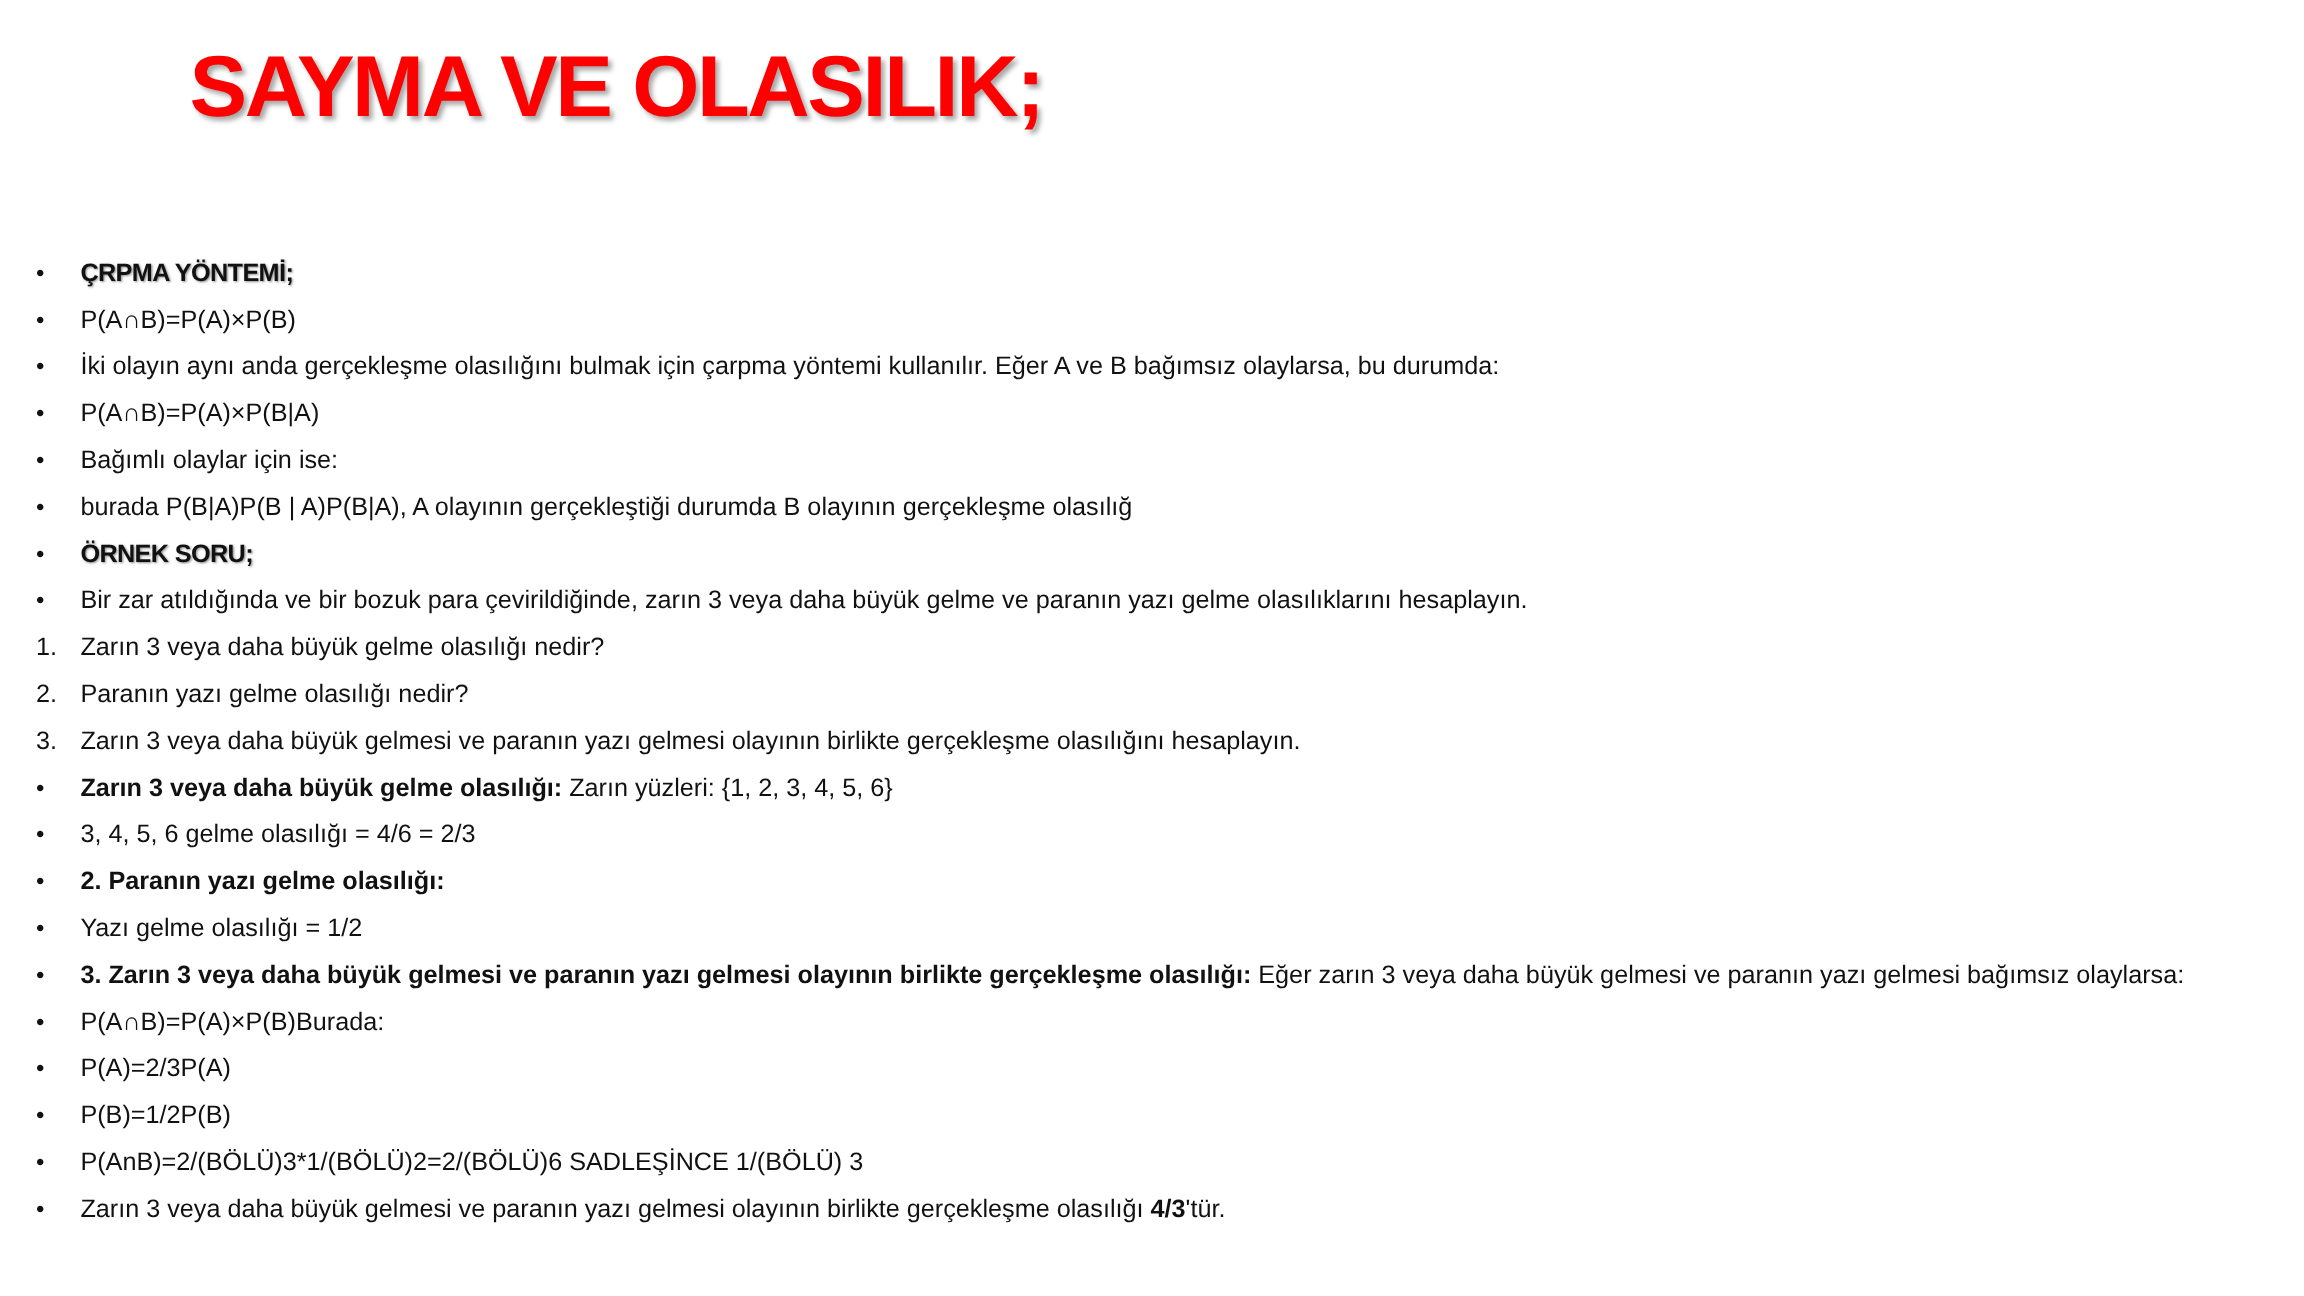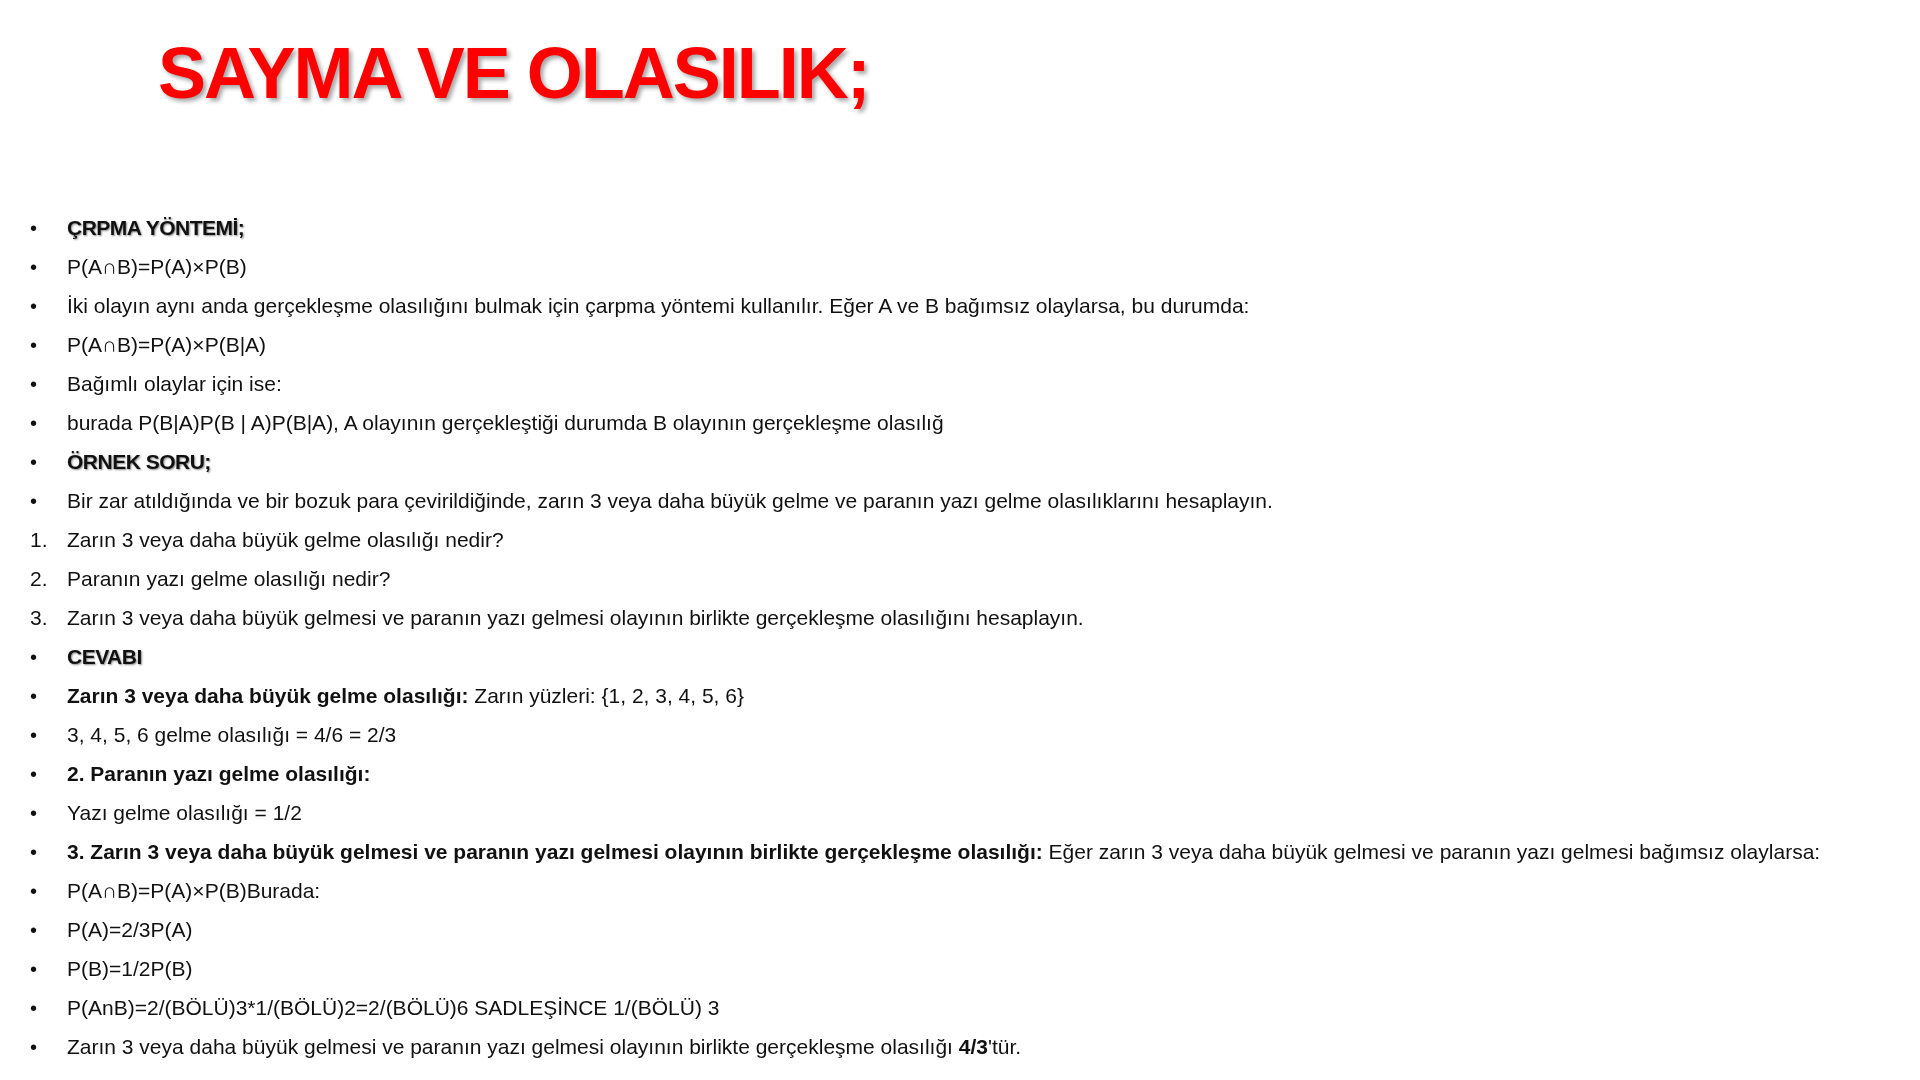--- a/index.html
+++ b/index.html
@@ -81,7 +81,6 @@
   <li class="line"><span class="marker">1.</span><span>Zarın 3 veya daha büyük gelme olasılığı nedir?</span></li>
   <li class="line"><span class="marker">2.</span><span>Paranın yazı gelme olasılığı nedir?</span></li>
   <li class="line"><span class="marker">3.</span><span>Zarın 3 veya daha büyük gelmesi ve paranın yazı gelmesi olayının birlikte gerçekleşme olasılığını hesaplayın.</span></li>
-  <li class="line"><span class="marker bullet"></span><span class="heading">CEVABI</span></li>
   <li class="line"><span class="marker bullet"></span><span class="strong">Zarın 3 veya daha büyük gelme olasılığı:</span><span> Zarın yüzleri: {1, 2, 3, 4, 5, 6}</span></li>
   <li class="line"><span class="marker bullet"></span><span>3, 4, 5, 6 gelme olasılığı = 4/6 = 2/3</span></li>
   <li class="line"><span class="marker bullet"></span><span class="strong">2. Paranın yazı gelme olasılığı:</span></li>

